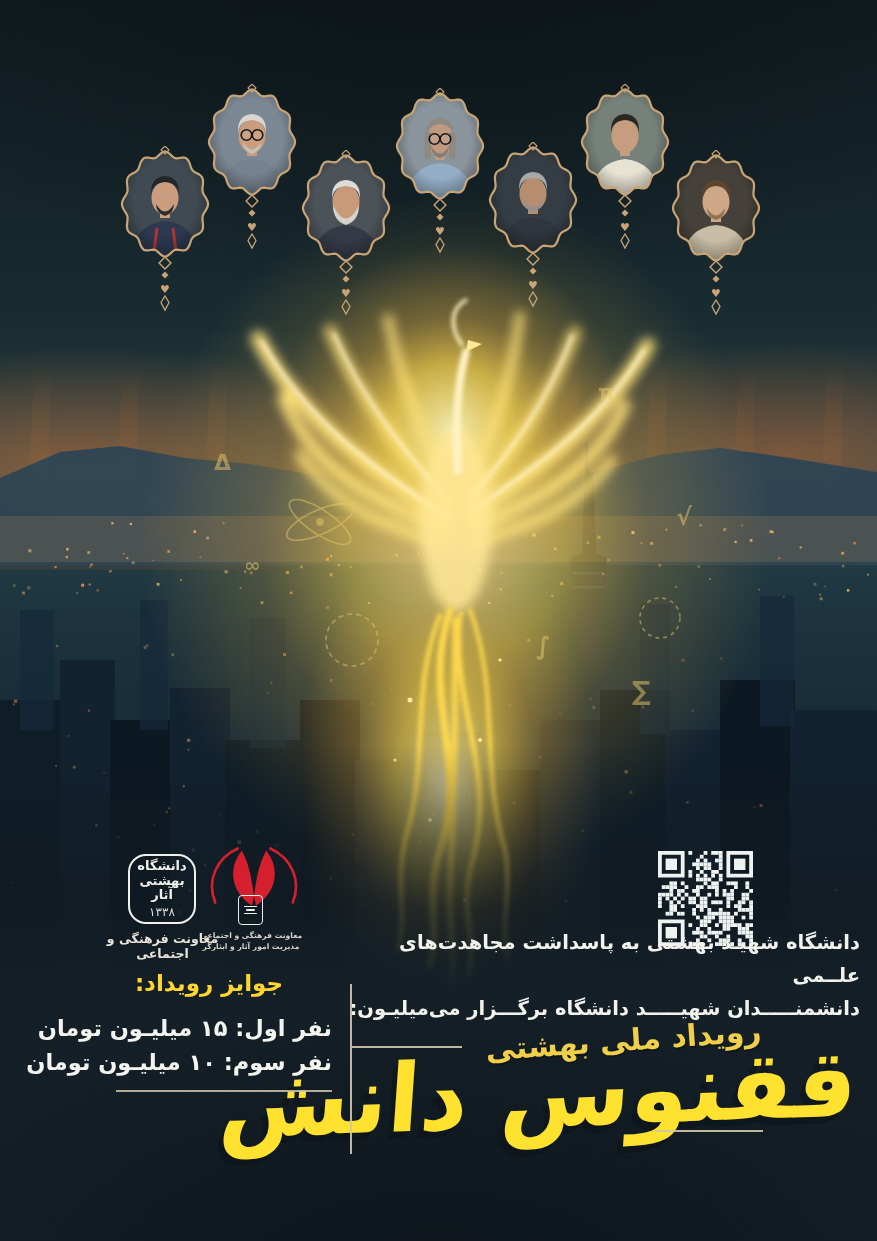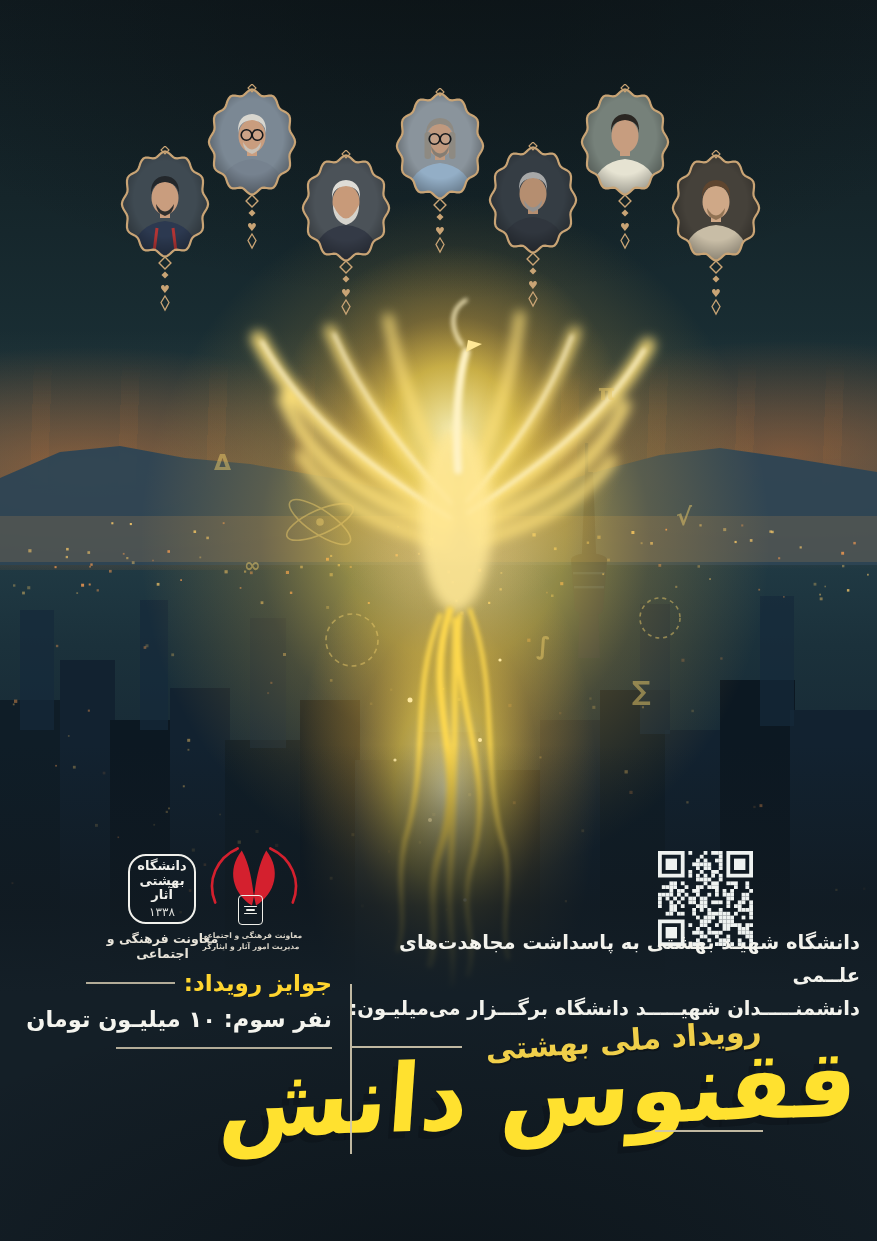--- a/index.html
+++ b/index.html
@@ -55,7 +55,7 @@
   .vline{position:absolute;width:1.6px;background:#cfc5ad;opacity:.92;}
 
   .prizes{position:absolute;left:86px;top:970px;width:246px;direction:rtl;text-align:right;color:#f4f4ee;}
-  .prizes .head-row{display:flex;align-items:center;gap:9px;margin-bottom:6px;}
+  .prizes .head-row{display:flex;align-items:center;gap:9px;margin-bottom:6px;flex-direction:column;}
   .prizes .head-row .t{color:#ffd52f;font-size:23px;font-weight:bold;white-space:nowrap;}
   .prizes .head-row .fill{flex:1;height:1.5px;background:#cfc5ad;opacity:.85;}
   .prizes .row{font-size:22.5px;font-weight:bold;line-height:34px;white-space:nowrap;}

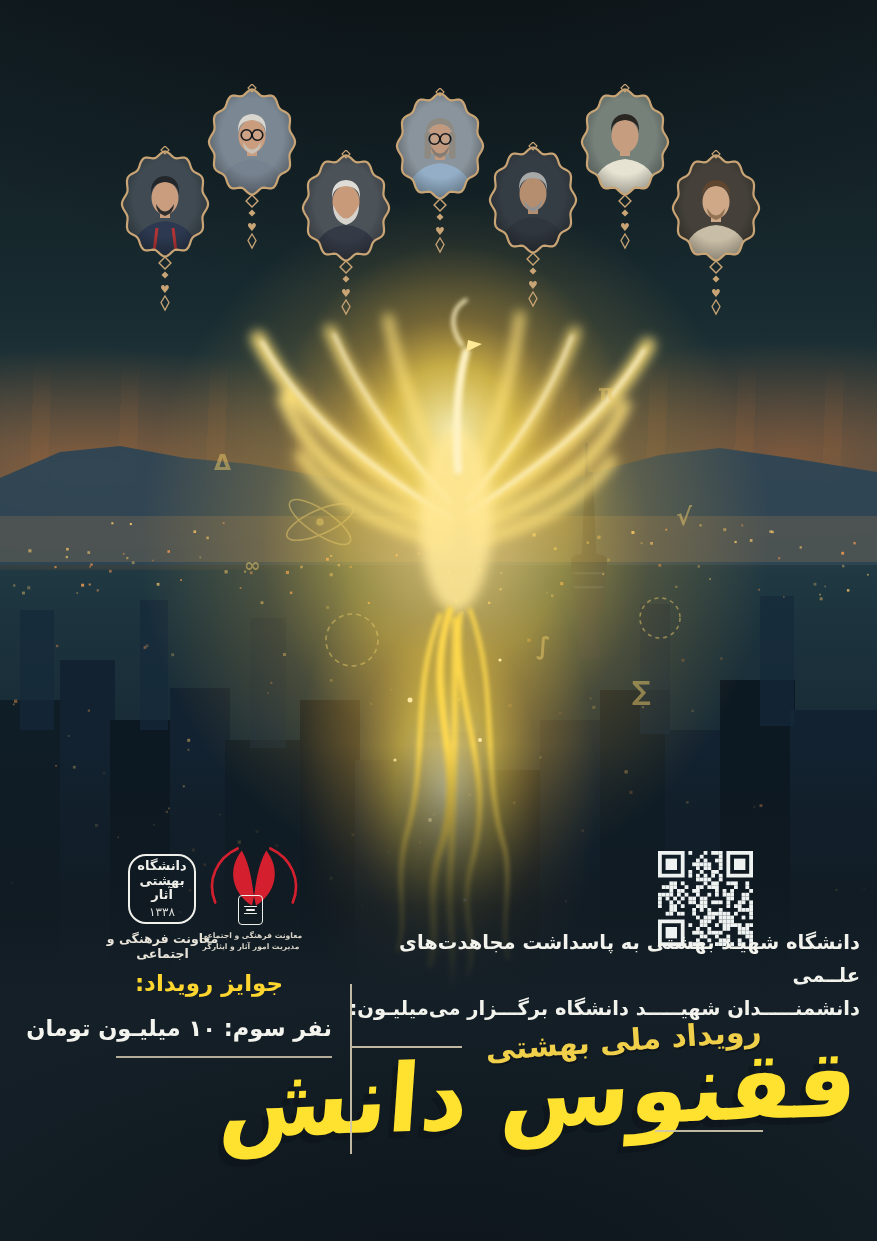--- a/index.html
+++ b/index.html
@@ -802,6 +802,10 @@
       <span class="fill"></span>
     </div>
     <div class="row">
+      <span>نفر اول:</span>
+      <span>۱۵ میلیـون تومان</span>
+    </div>
+    <div class="row">
       <span>نفر سوم:</span>
       <span>۱۰ میلیـون تومان</span>
     </div>

